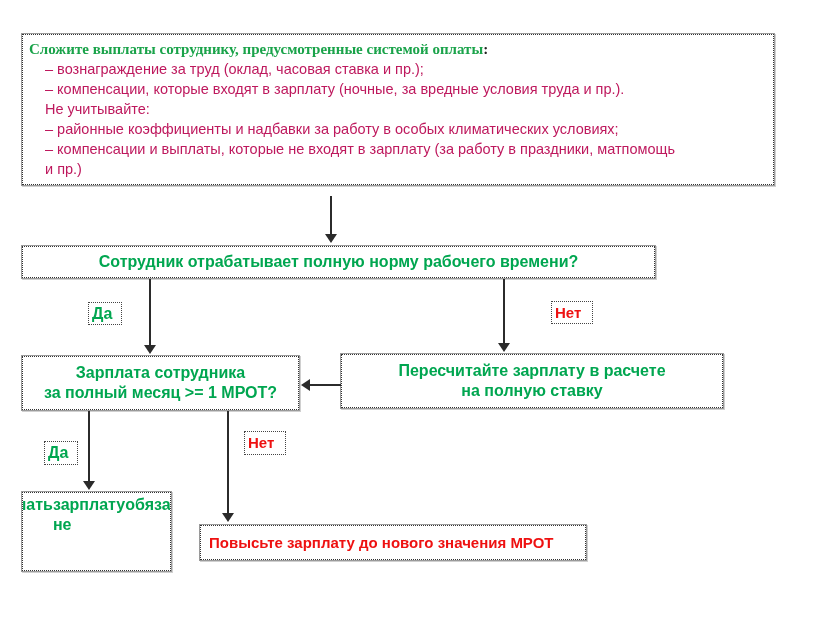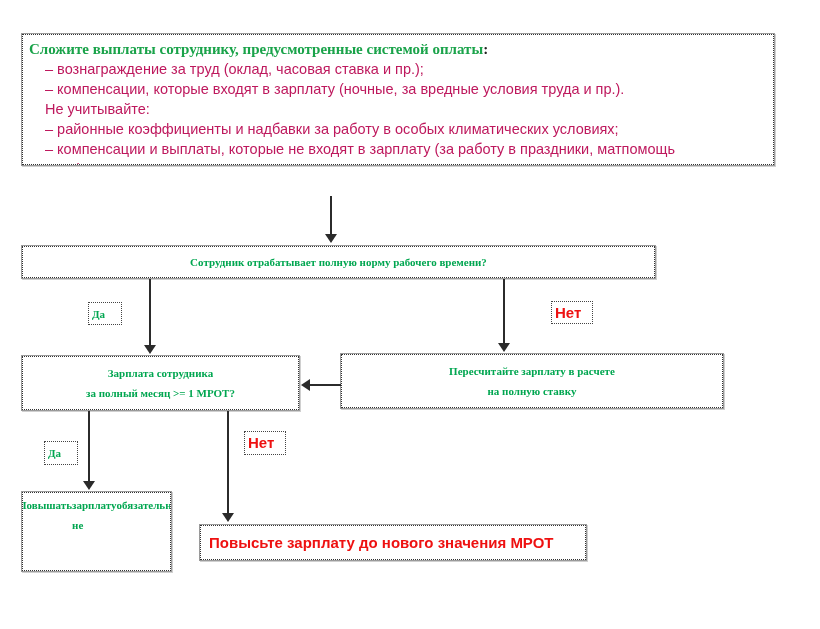--- a/index.html
+++ b/index.html
@@ -101,7 +101,7 @@
 
 <div id="canvas">
 
-  <div class="node" id="box-intro" style="left:21px;top:33px;width:754px;height:133px;">
+  <div class="node" id="box-intro" style="left:21px;top:33px;width:754px;height:153px;">
     <div class="inner">
       <div class="t-head"><span>Сложите выплаты сотруднику, предусмотренные системой оплаты</span><span class="tail">:</span></div>
       <div class="t-body">– вознаграждение за труд (оклад, часовая ставка и пр.);</div>

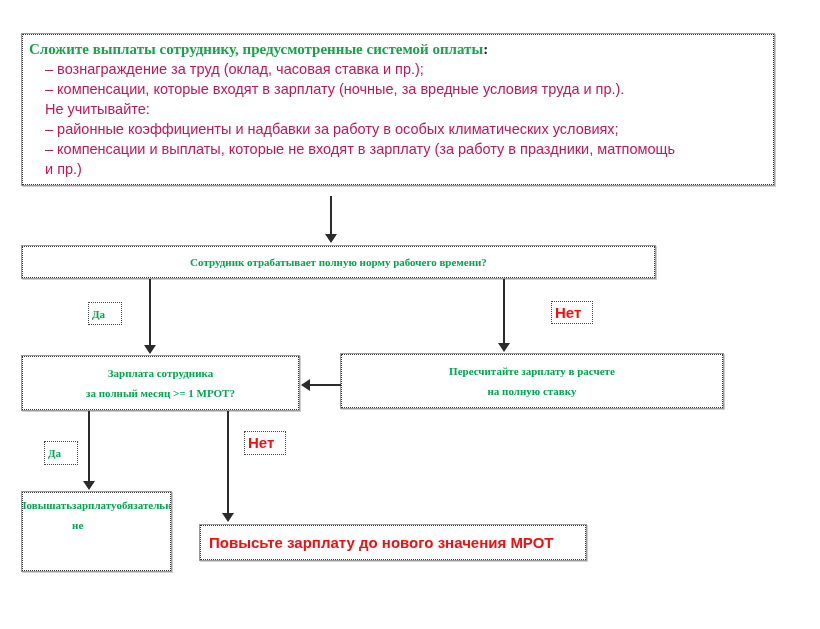--- a/index.html
+++ b/index.html
@@ -50,9 +50,9 @@
   .t-green{
     color:#00a650;
     font-weight:bold;
-    font-size:11px;
+    font-size:16px;
     line-height:20px;
-    font-family:Liberation Serif, serif;
+    font-family:Liberation Sans, sans-serif;
   }
   .t-red{
     color:#ee1111;

